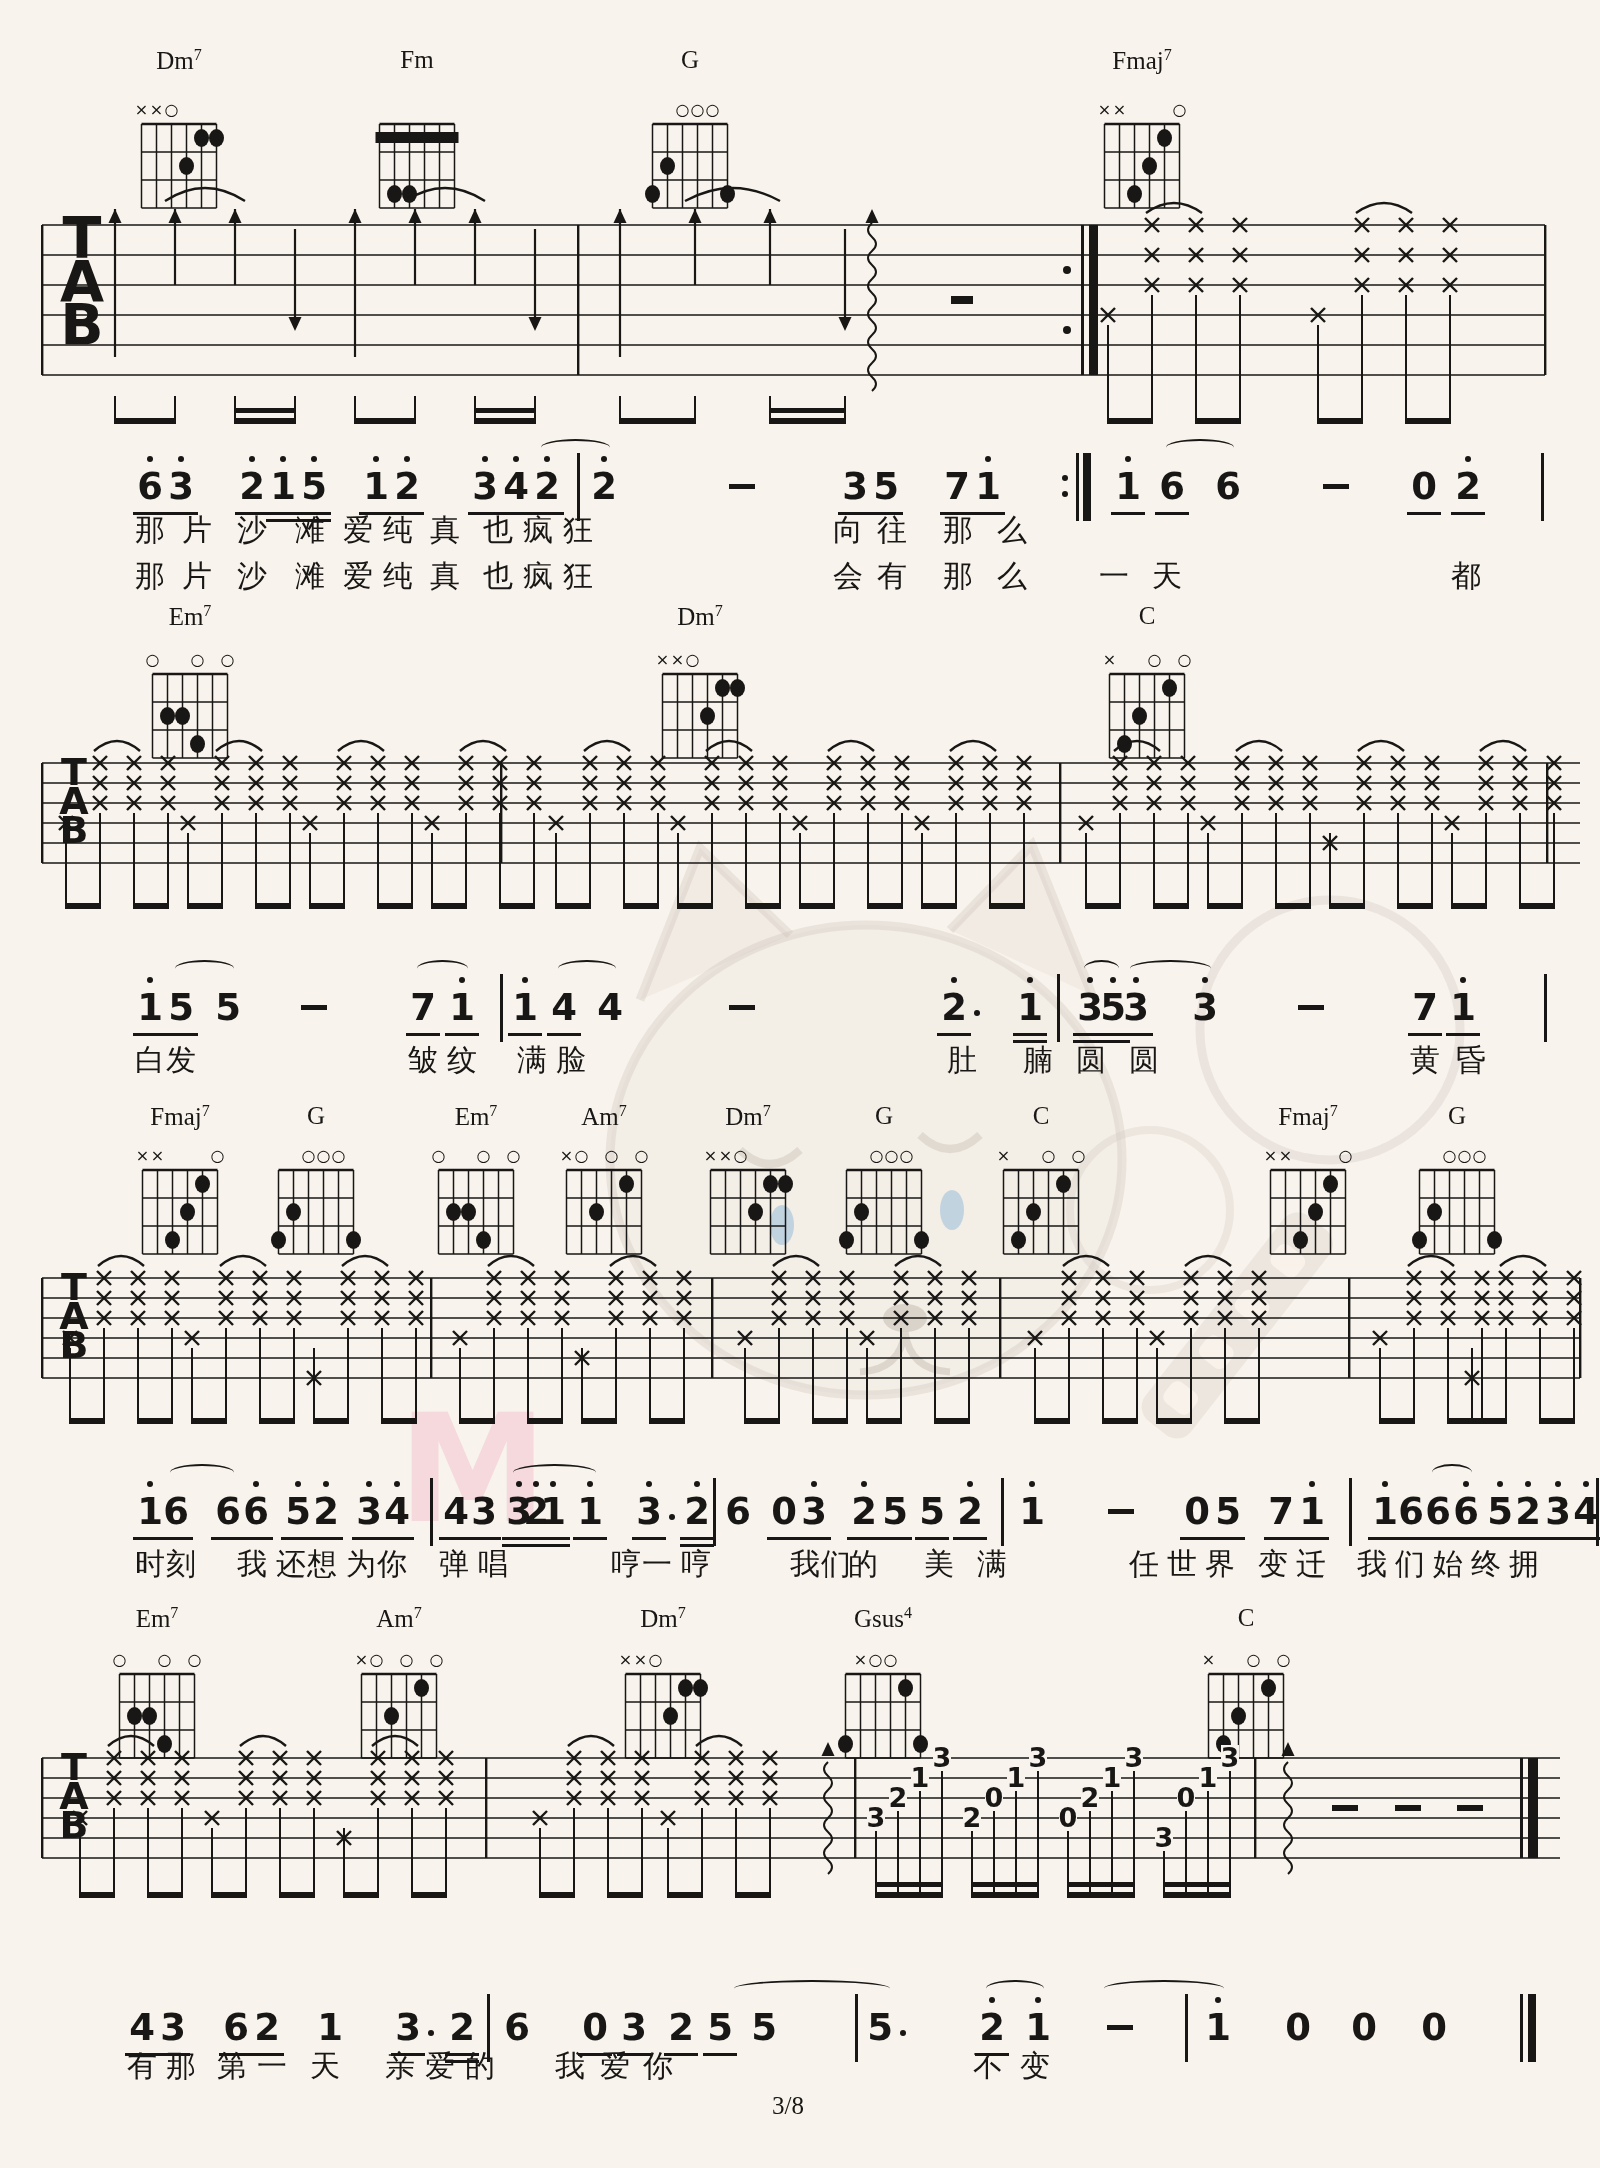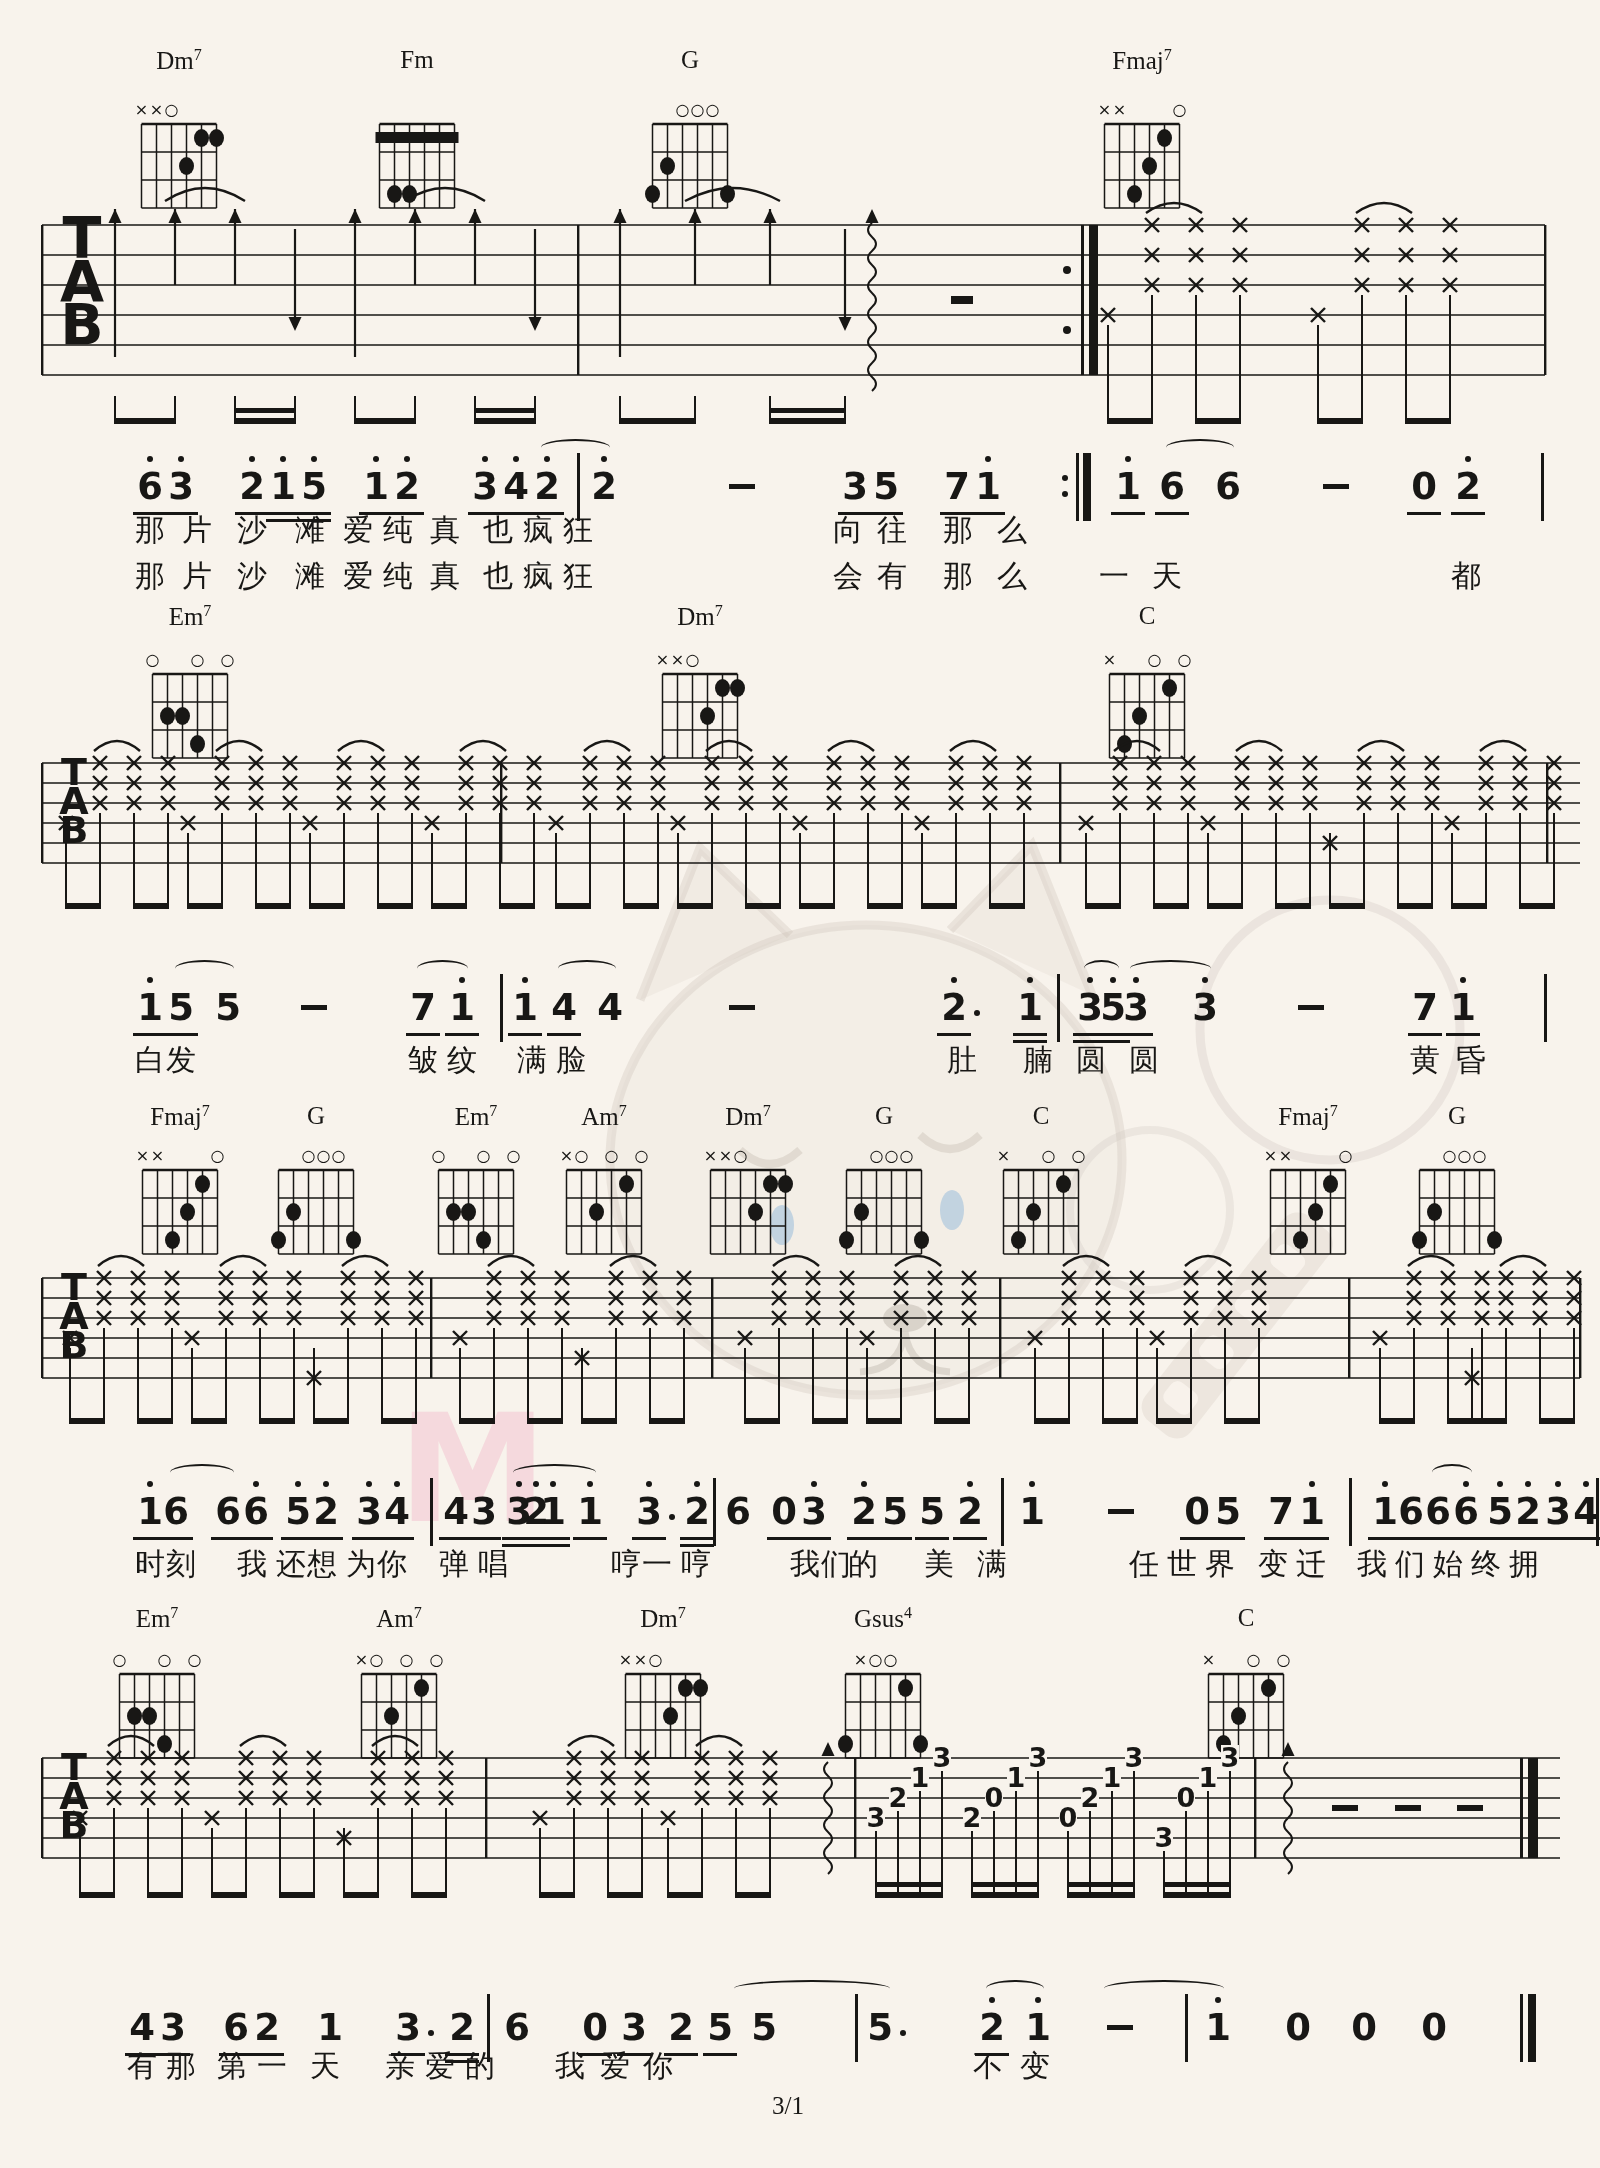--- a/index.html
+++ b/index.html
@@ -2006,7 +2006,7 @@
         <div class="lyr" style="left: 1035px; top: 2051px;">变</div>
       </div>
     </div>
-  <div class="pageno">3/1</div>
+  <div class="pageno">3/8</div>
 </div>
 
 </body></html>

